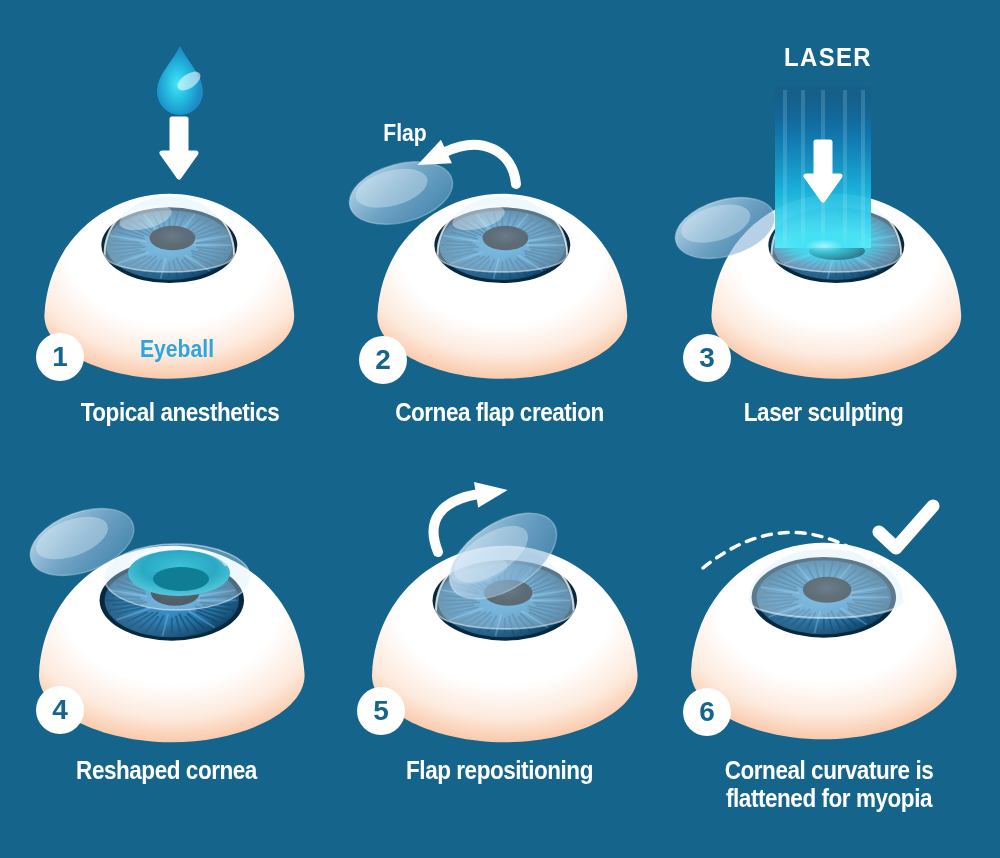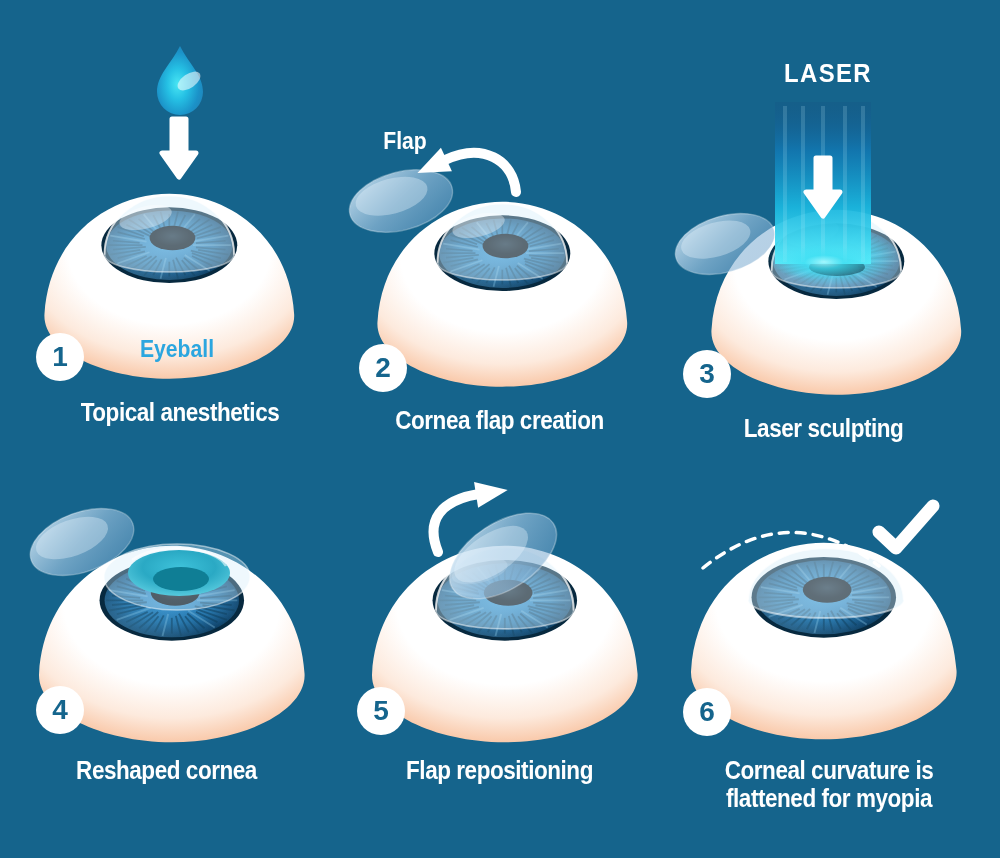--- a/index.html
+++ b/index.html
@@ -212,7 +212,7 @@
     <div class="caption">Cornea flap creation</div>
   </section>
 
-  <section class="panel row1" style="left:667px;top:16px;width:333px;height:440px">
+  <section class="panel row1" style="left:667px;top:0;width:333px;height:440px">
     <svg class="art" width="333" height="440" viewBox="0 0 333 440">
       <g transform="translate(35,148) scale(0.79)">
         <use href="#symEye"></use>

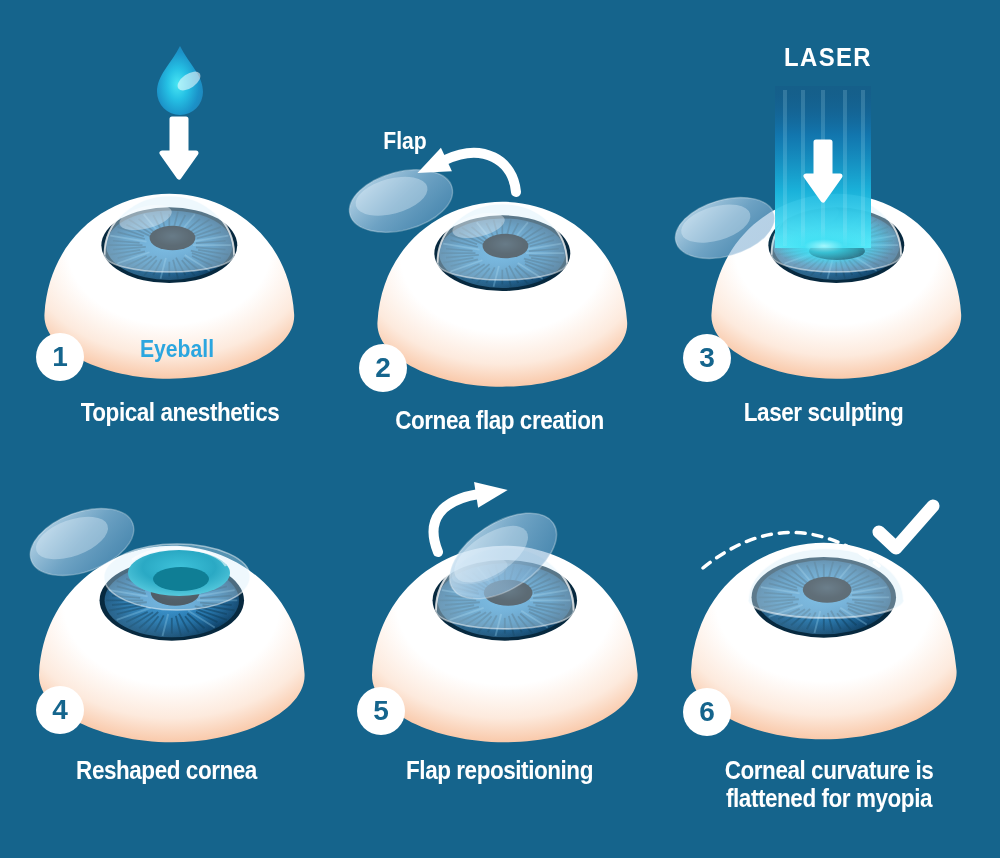--- a/index.html
+++ b/index.html
@@ -189,7 +189,7 @@
     <div class="caption" style="padding-left:30px">Topical anesthetics</div>
   </section>
 
-  <section class="panel row1" style="left:333px;top:8px;width:333px;height:440px">
+  <section class="panel row1" style="left:333px;top:0;width:333px;height:440px">
     <svg class="art" width="333" height="440" viewBox="0 0 333 440">
       <g transform="translate(35,148) scale(0.79)">
         <use href="#symEye"></use>

